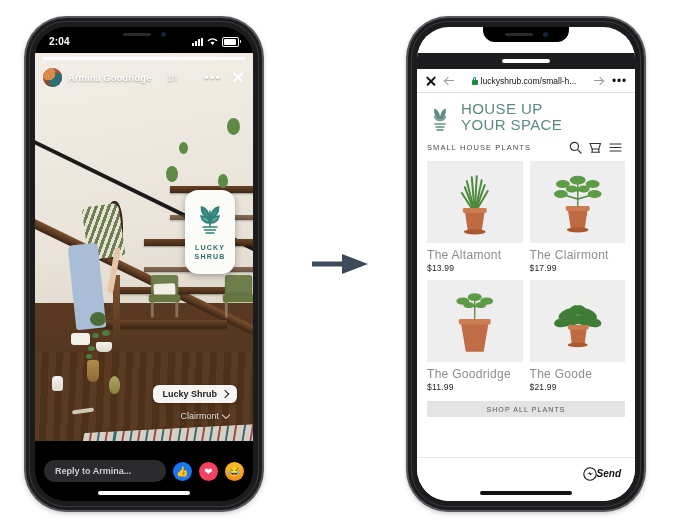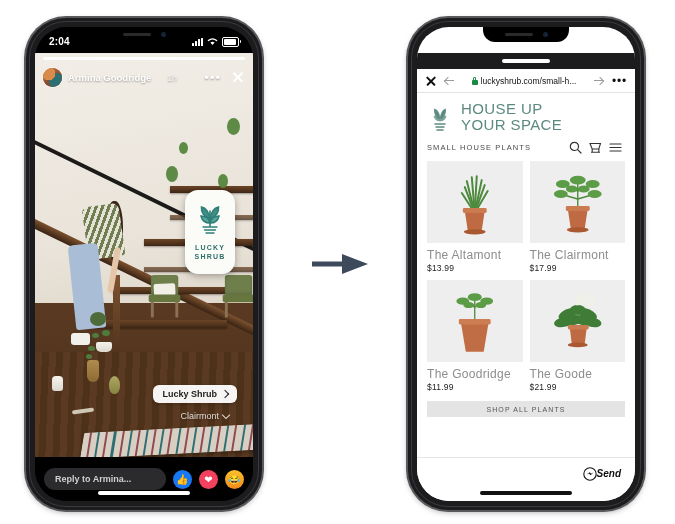--- a/index.html
+++ b/index.html
@@ -133,7 +133,7 @@
   .chev-d{width:5px;height:5px;border-right:1.3px solid rgba(255,255,255,.82);
       border-bottom:1.3px solid rgba(255,255,255,.82);transform:rotate(45deg);margin-bottom:2px;}
 
-  .story-foot{position:absolute;left:0;right:0;bottom:0;height:44px;background:#000;z-index:16;
+  .story-foot{position:absolute;left:0;right:0;bottom:0;height:60px;background:#000;z-index:16;
       display:flex;align-items:center;padding:0 9px;gap:7px;box-sizing:border-box;}
   .reply-box{flex:1;height:22px;border-radius:12px;background:#2b2b2e;
       display:flex;align-items:center;padding:0 11px;box-sizing:border-box;}

